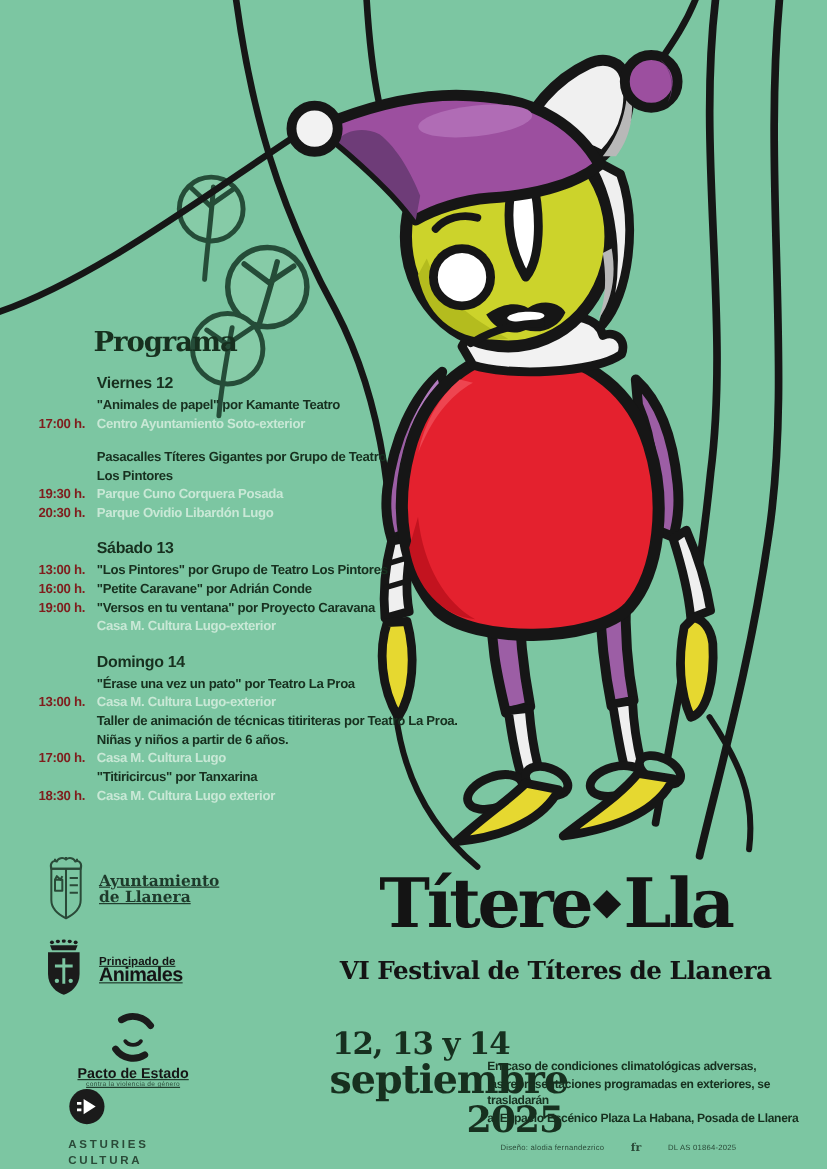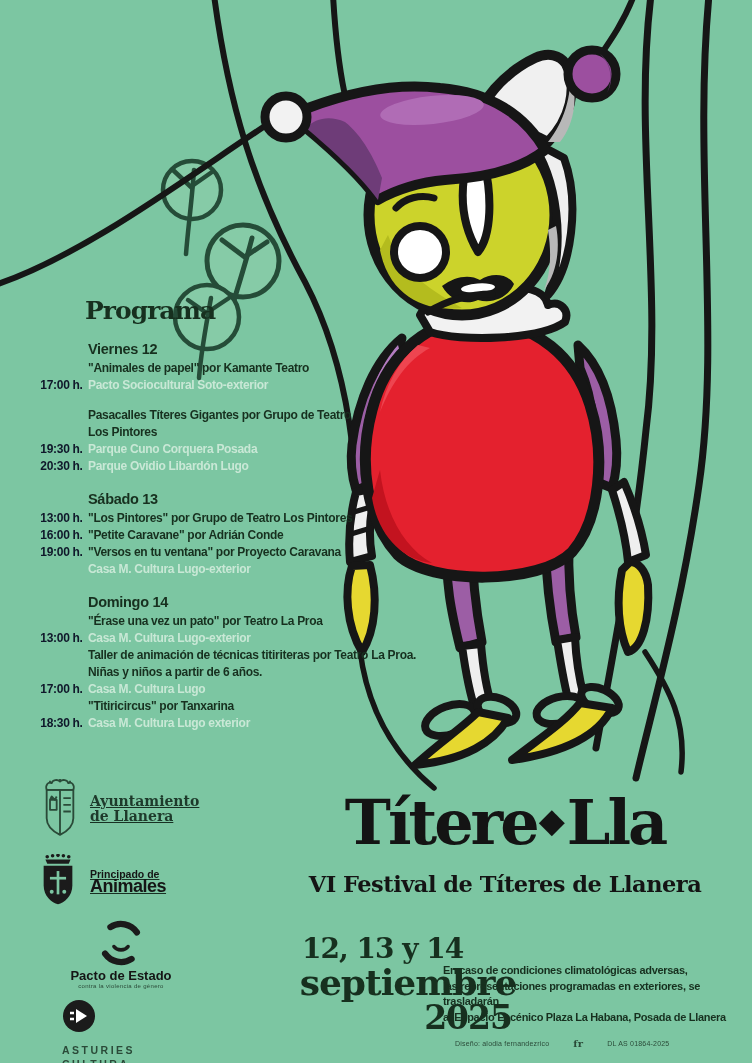--- a/index.html
+++ b/index.html
@@ -25,7 +25,7 @@
     font-weight:bold;font-size:14.5px;letter-spacing:-0.3px;color:#17301f;
   }
   .prow{display:flex;line-height:17px;font-size:12px;font-weight:bold;letter-spacing:-0.3px;}
-  .prow .time{flex:0 0 53px;color:#0f172a;text-align:center;}
+  .prow .time{flex:0 0 53px;color:#7f1d1d;}
   .prow .txt{flex:0 0 auto;white-space:pre-line;max-width:330px;}
   .prow .txt.dark{color:#17301f;}
   .prow .txt.light{color:#c9e8d6;}

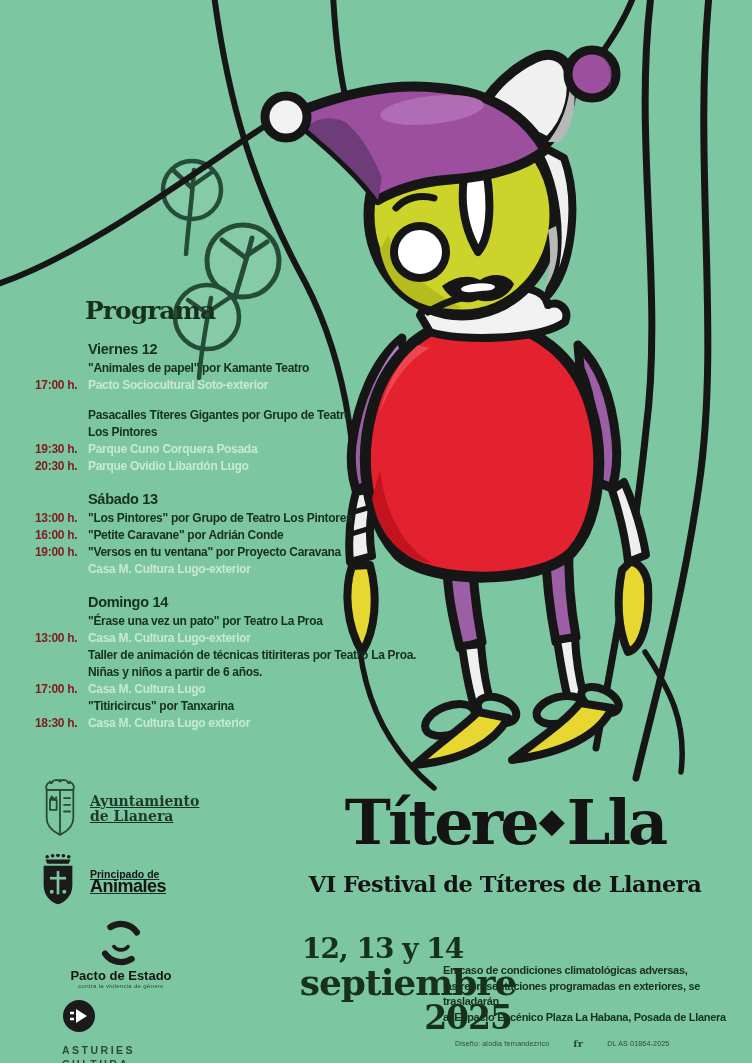--- a/index.html
+++ b/index.html
@@ -189,7 +189,7 @@
         </div>
         <div class="prow">
           <span class="time">17:00 h.</span>
-          <span class="txt light">Pacto Sociocultural Soto-exterior</span>
+          <span class="txt light">Centro Ayuntamiento Soto-exterior</span>
         </div>
         <div class="gap"></div>
         <div class="prow">

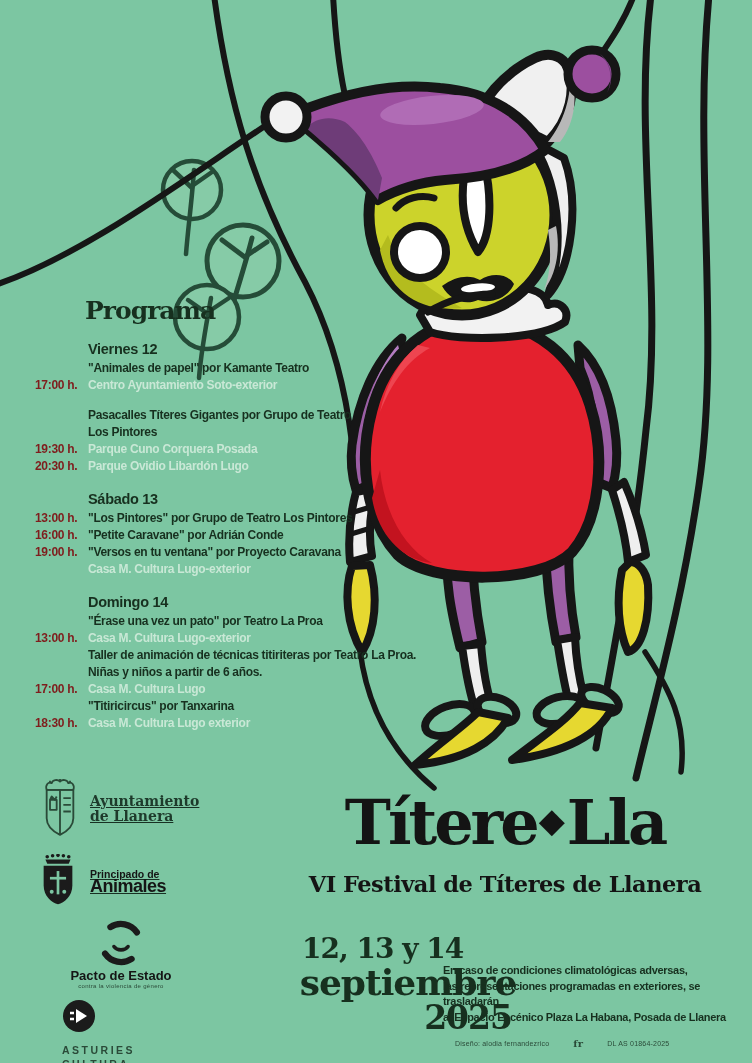--- a/index.html
+++ b/index.html
@@ -40,7 +40,7 @@
   .asturias-text{margin-left:14px;color:#151515;line-height:12px;}
   .asturias-text .small{font-size:10.5px;font-weight:bold;}
   .asturias-text .big{font-size:18px;font-weight:bold;letter-spacing:-0.5px;}
-  .pacto{display:flex;flex-direction:column;align-items:center;width:150px;margin:2px 0 10px 6px;}
+  .pacto{display:flex;flex-direction:column;align-items:center;width:150px;margin:2px 0 0 6px;text-decoration:underline;}
   .pacto .p-title{font-size:13px;font-weight:bold;color:#151515;margin-top:2px;}
   .pacto .p-sub{font-size:6px;color:#2a4a38;letter-spacing:.3px;}
   .acr{margin-left:22px;}

